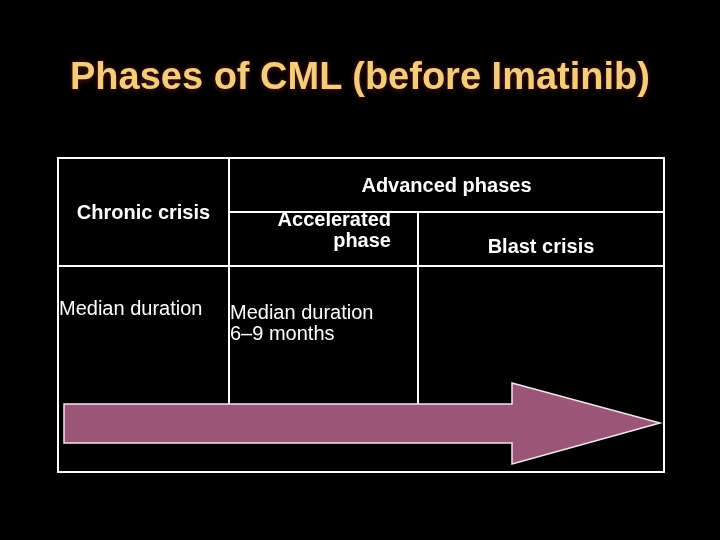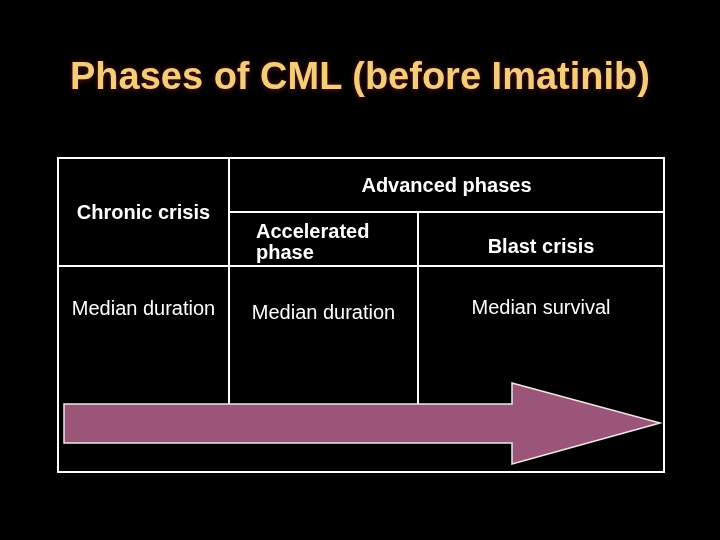--- a/index.html
+++ b/index.html
@@ -50,7 +50,7 @@
     display: flex;
     align-items: center;
     justify-content: center;
-    text-align: left;
+    text-align: right;
     color: var(--table-text, #FFFFFF);
     box-sizing: border-box;
   }

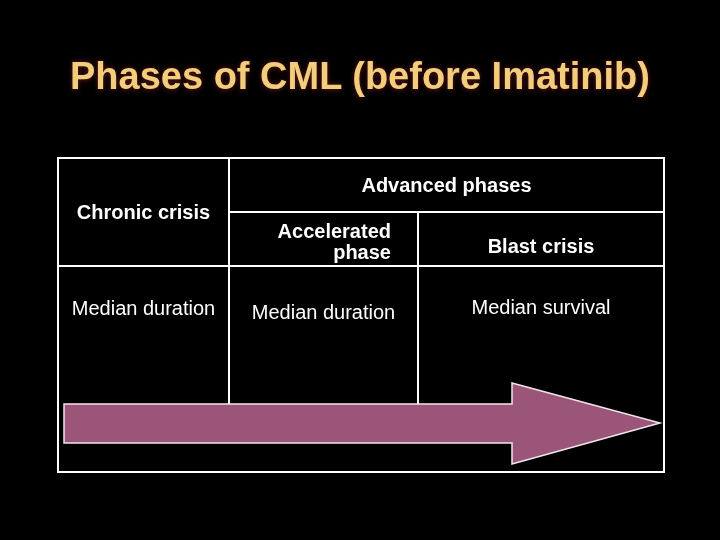--- a/index.html
+++ b/index.html
@@ -61,7 +61,7 @@
   }
   .c-chronic     { left: 59px;  top: 159px; width: 169px; height: 106px; }
   .c-advanced    { left: 230px; top: 159px; width: 433px; height: 52px; }
-  .c-accelerated { left: 230px; top: 213px; width: 187px; height: 52px; padding-top: 6px; }
+  .c-accelerated { left: 230px; top: 201px; width: 187px; height: 52px; padding-top: 6px; }
   .c-accelerated .wrapbox { display: inline-block; width: 135px; }
   .c-blast       { left: 419px; top: 213px; width: 244px; height: 52px; padding-top: 14px; }
   .bodycell {

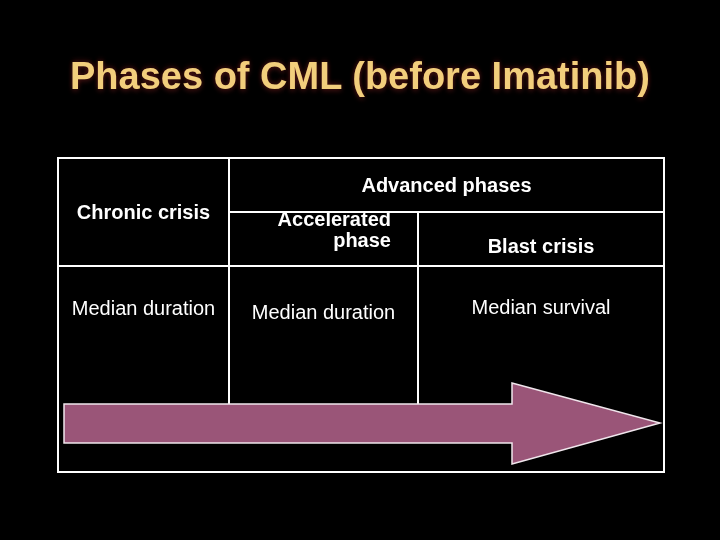--- a/index.html
+++ b/index.html
@@ -66,7 +66,7 @@
   .c-blast       { left: 419px; top: 213px; width: 244px; height: 52px; padding-top: 14px; }
   .bodycell {
     position: absolute;
-    text-align: center;
+    text-align: left;
     color: var(--table-text, #FFFFFF);
     font-size: 20px;
     font-weight: 400;

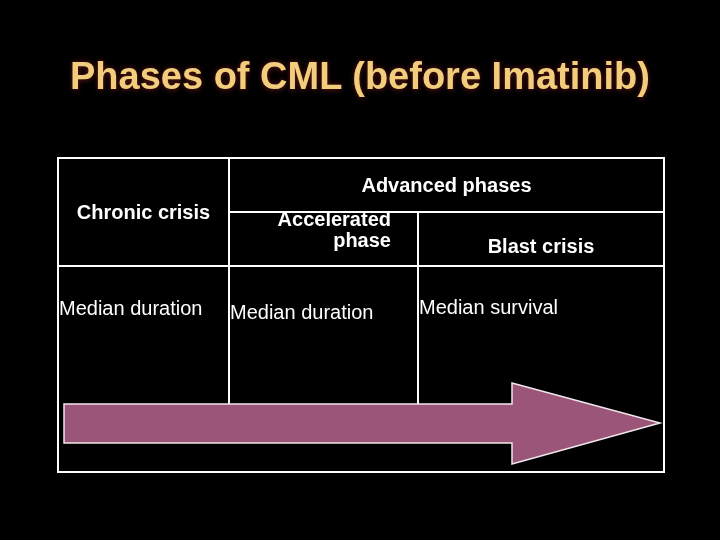--- a/index.html
+++ b/index.html
@@ -122,7 +122,6 @@
     </div>
 
     <div class="bodycell b-right">
-      <span>Median survival</span>
     </div>
   </div>
 

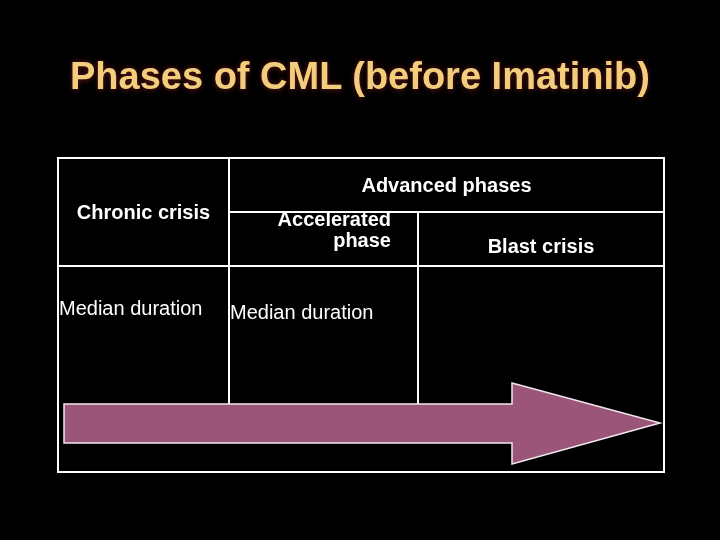--- a/index.html
+++ b/index.html
@@ -119,6 +119,7 @@
 
     <div class="bodycell b-mid">
       <span>Median duration</span>
+      <span>6–9 months</span>
     </div>
 
     <div class="bodycell b-right">

